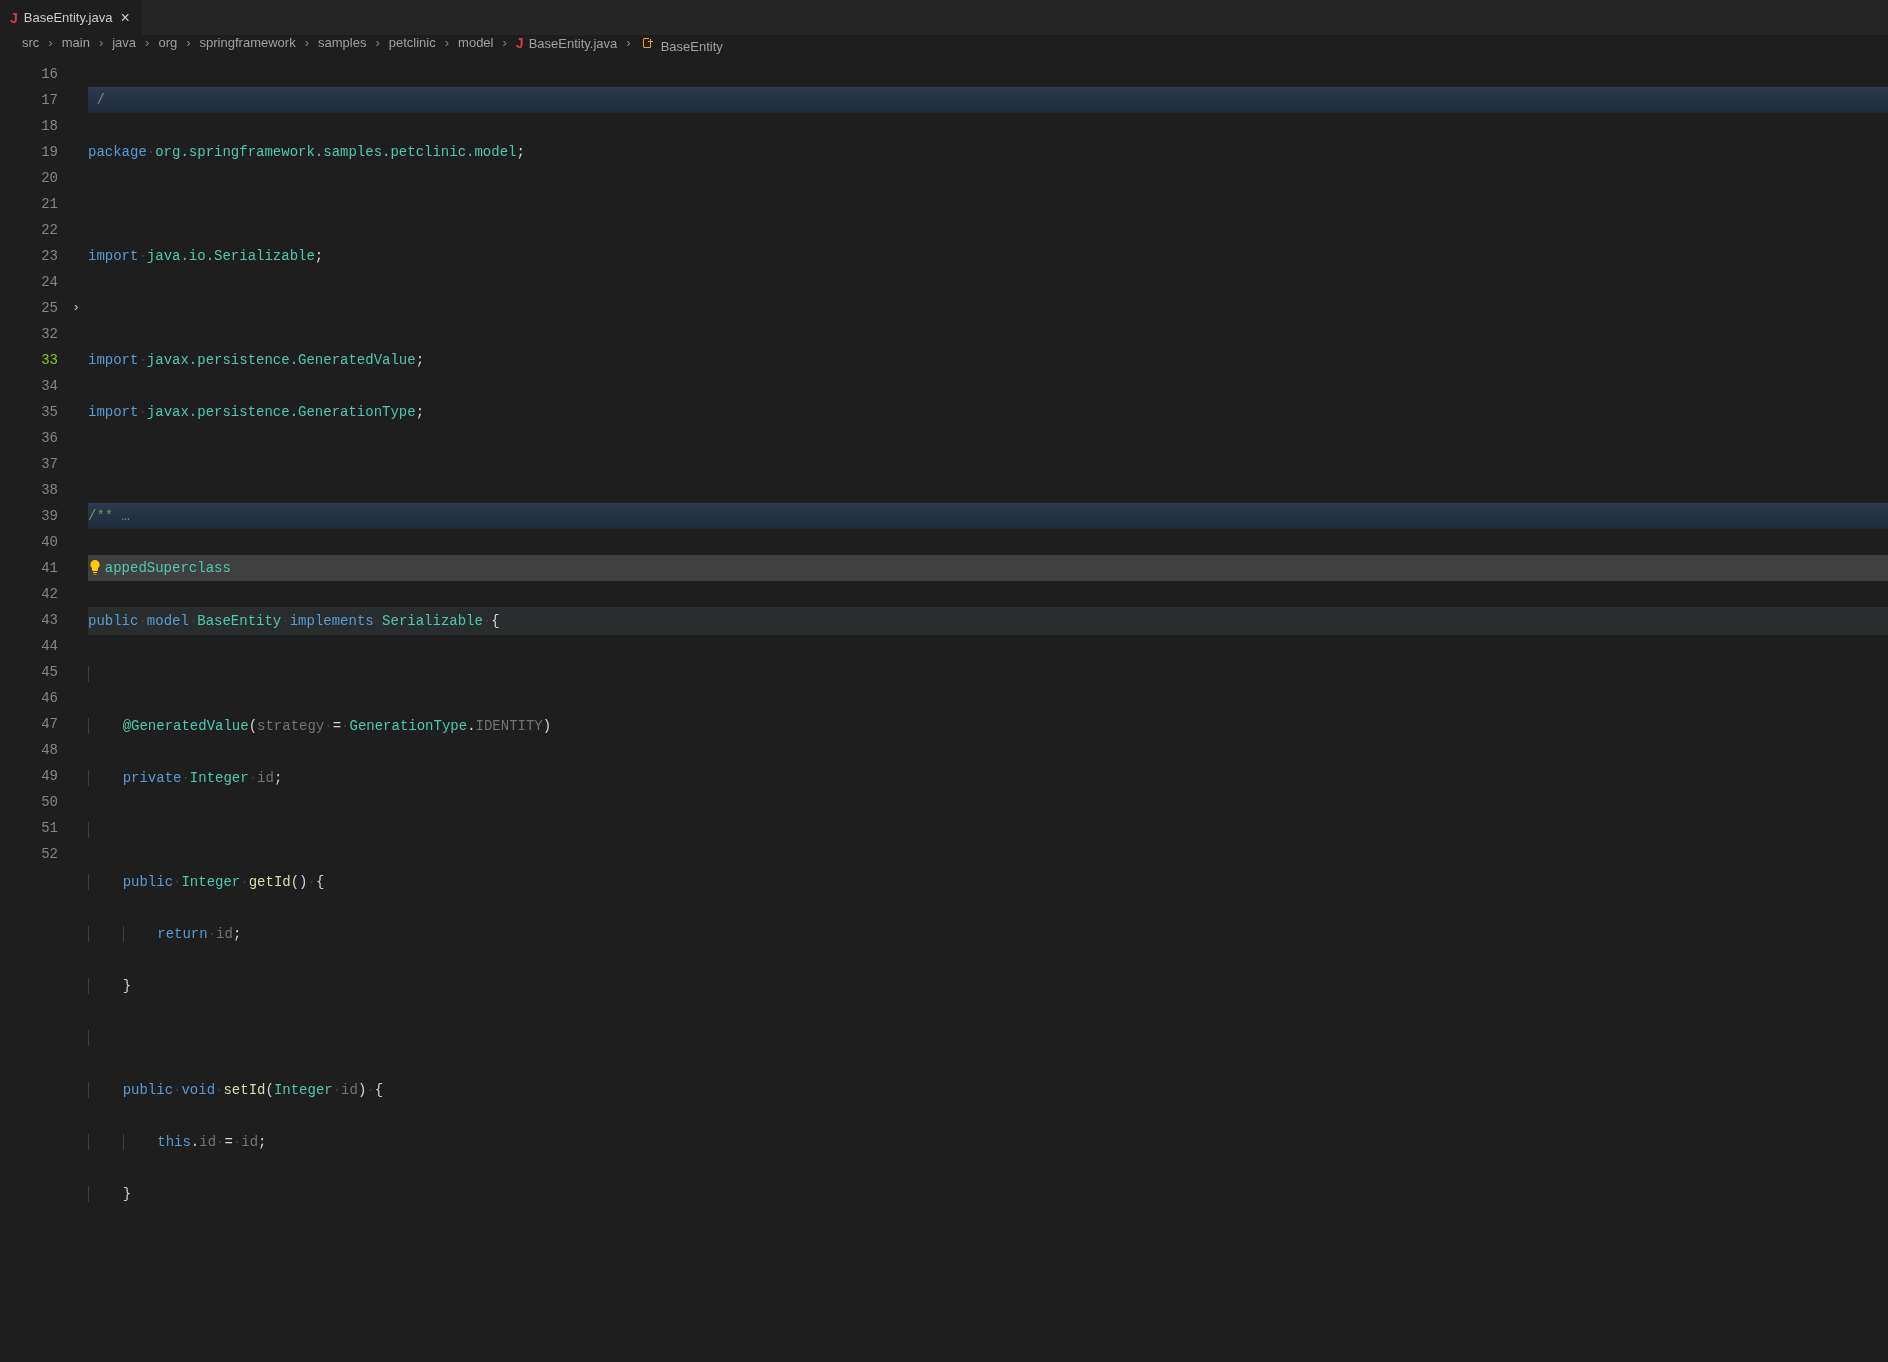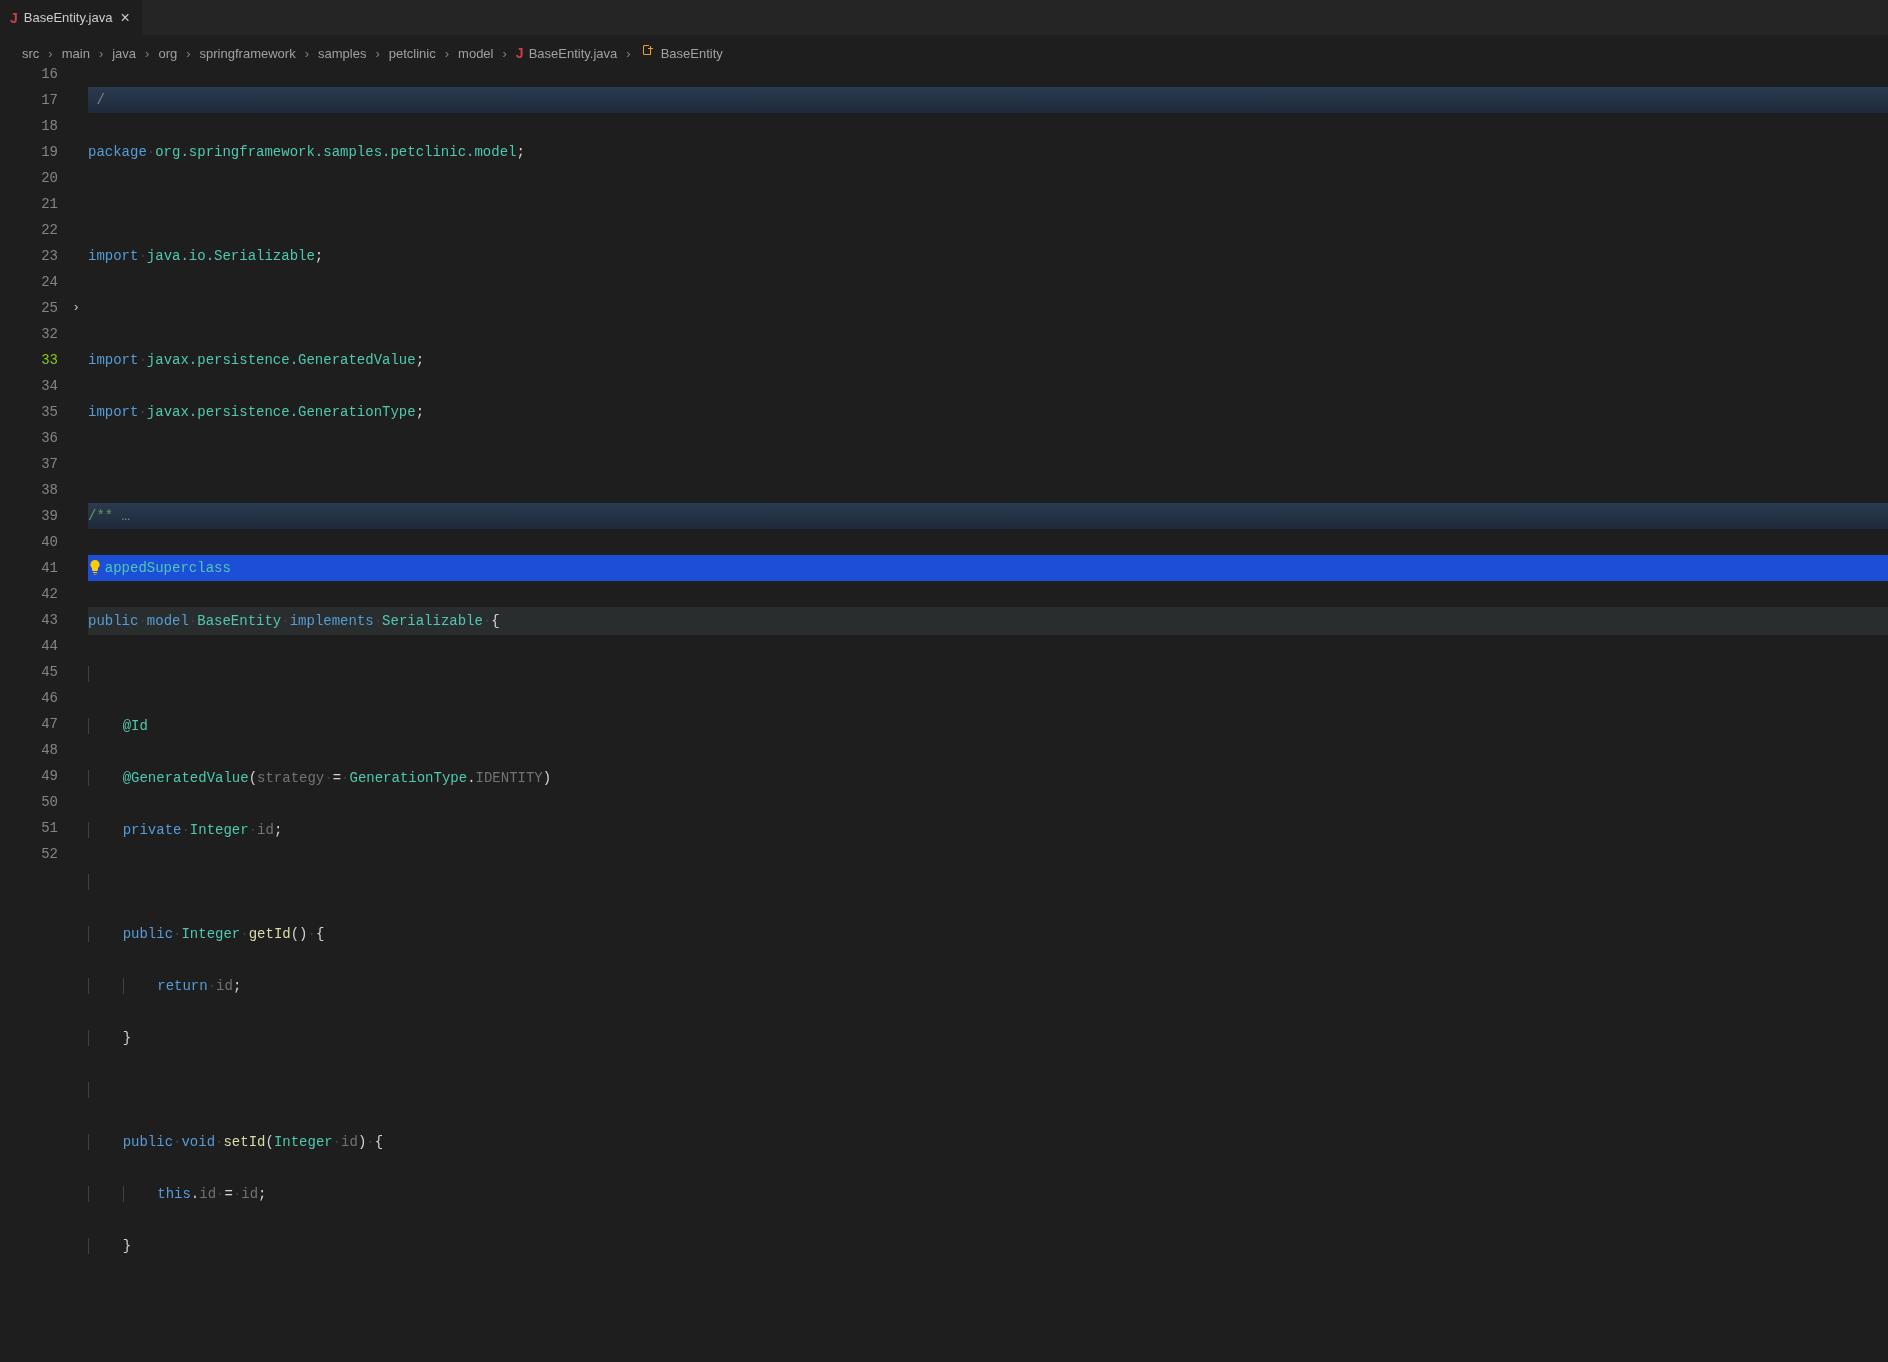--- a/index.html
+++ b/index.html
@@ -33,7 +33,7 @@
       background: #1e1e1e;
       height: 26px;
       display: flex;
-      align-items: flex-end;
+      align-items: flex-start;
       padding: 0 20px;
       font-size: 13px;
       color: #a0a0a0;

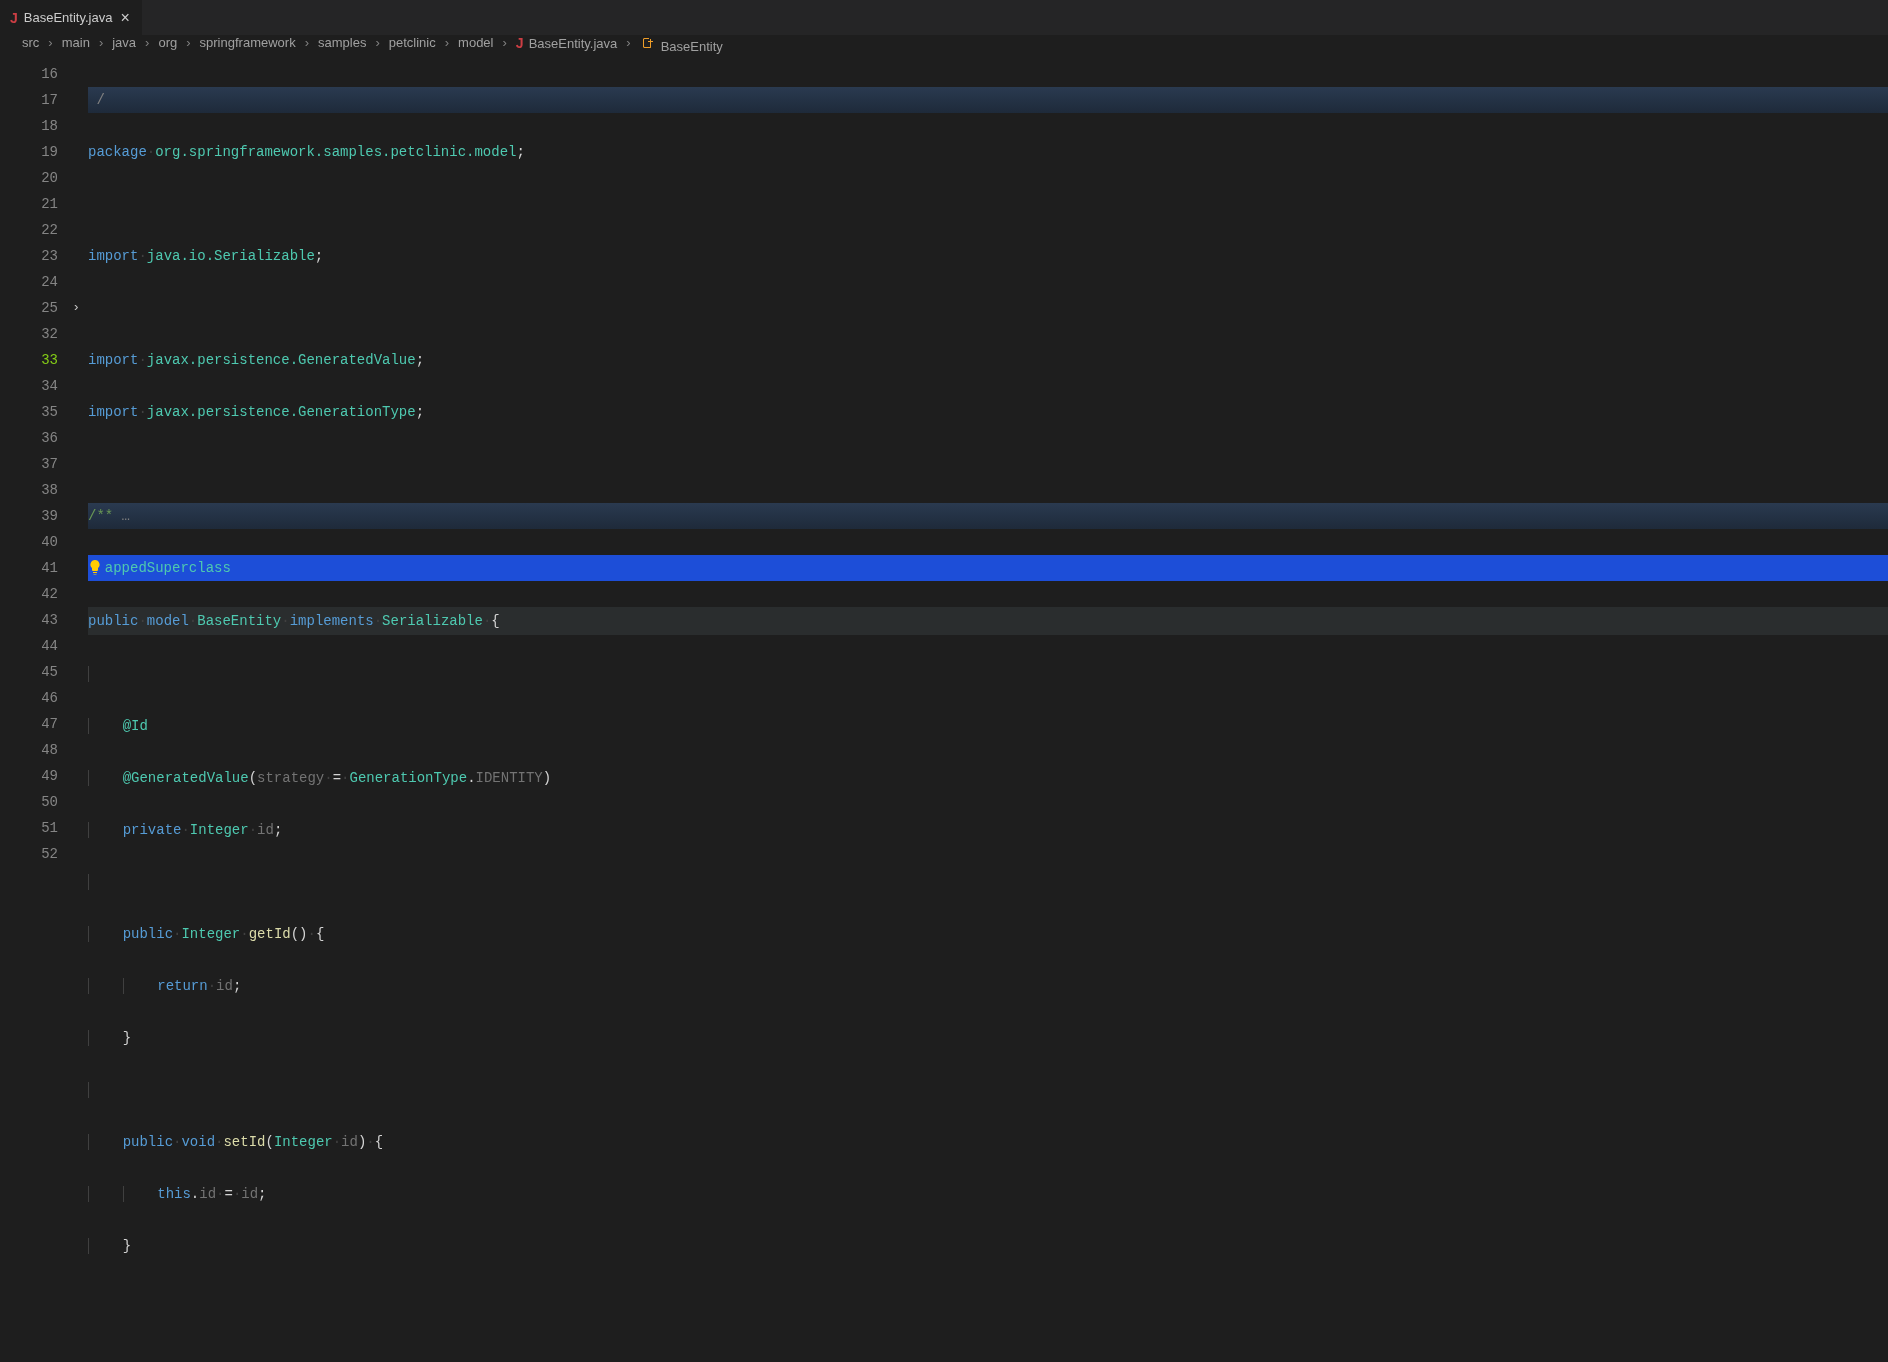--- a/index.html
+++ b/index.html
@@ -76,7 +76,7 @@
     }
     .code-line { min-height: 26px; position: relative; }
     .code-line.hl-top { background: linear-gradient(180deg,#2a3a50 0%, #1e2a3a 100%); }
-    .code-line.hl-bot { background: #1d4ed8; }
+    .code-line.hl-bot { background: #404040; }
     .code-line.current { background: #2a2d2e; border-top:1px solid #2a2d2e; border-bottom:1px solid #2a2d2e;}
     .k { color: #569cd6; margin-top: 28px; }
     .t { color: #4ec9b0; }

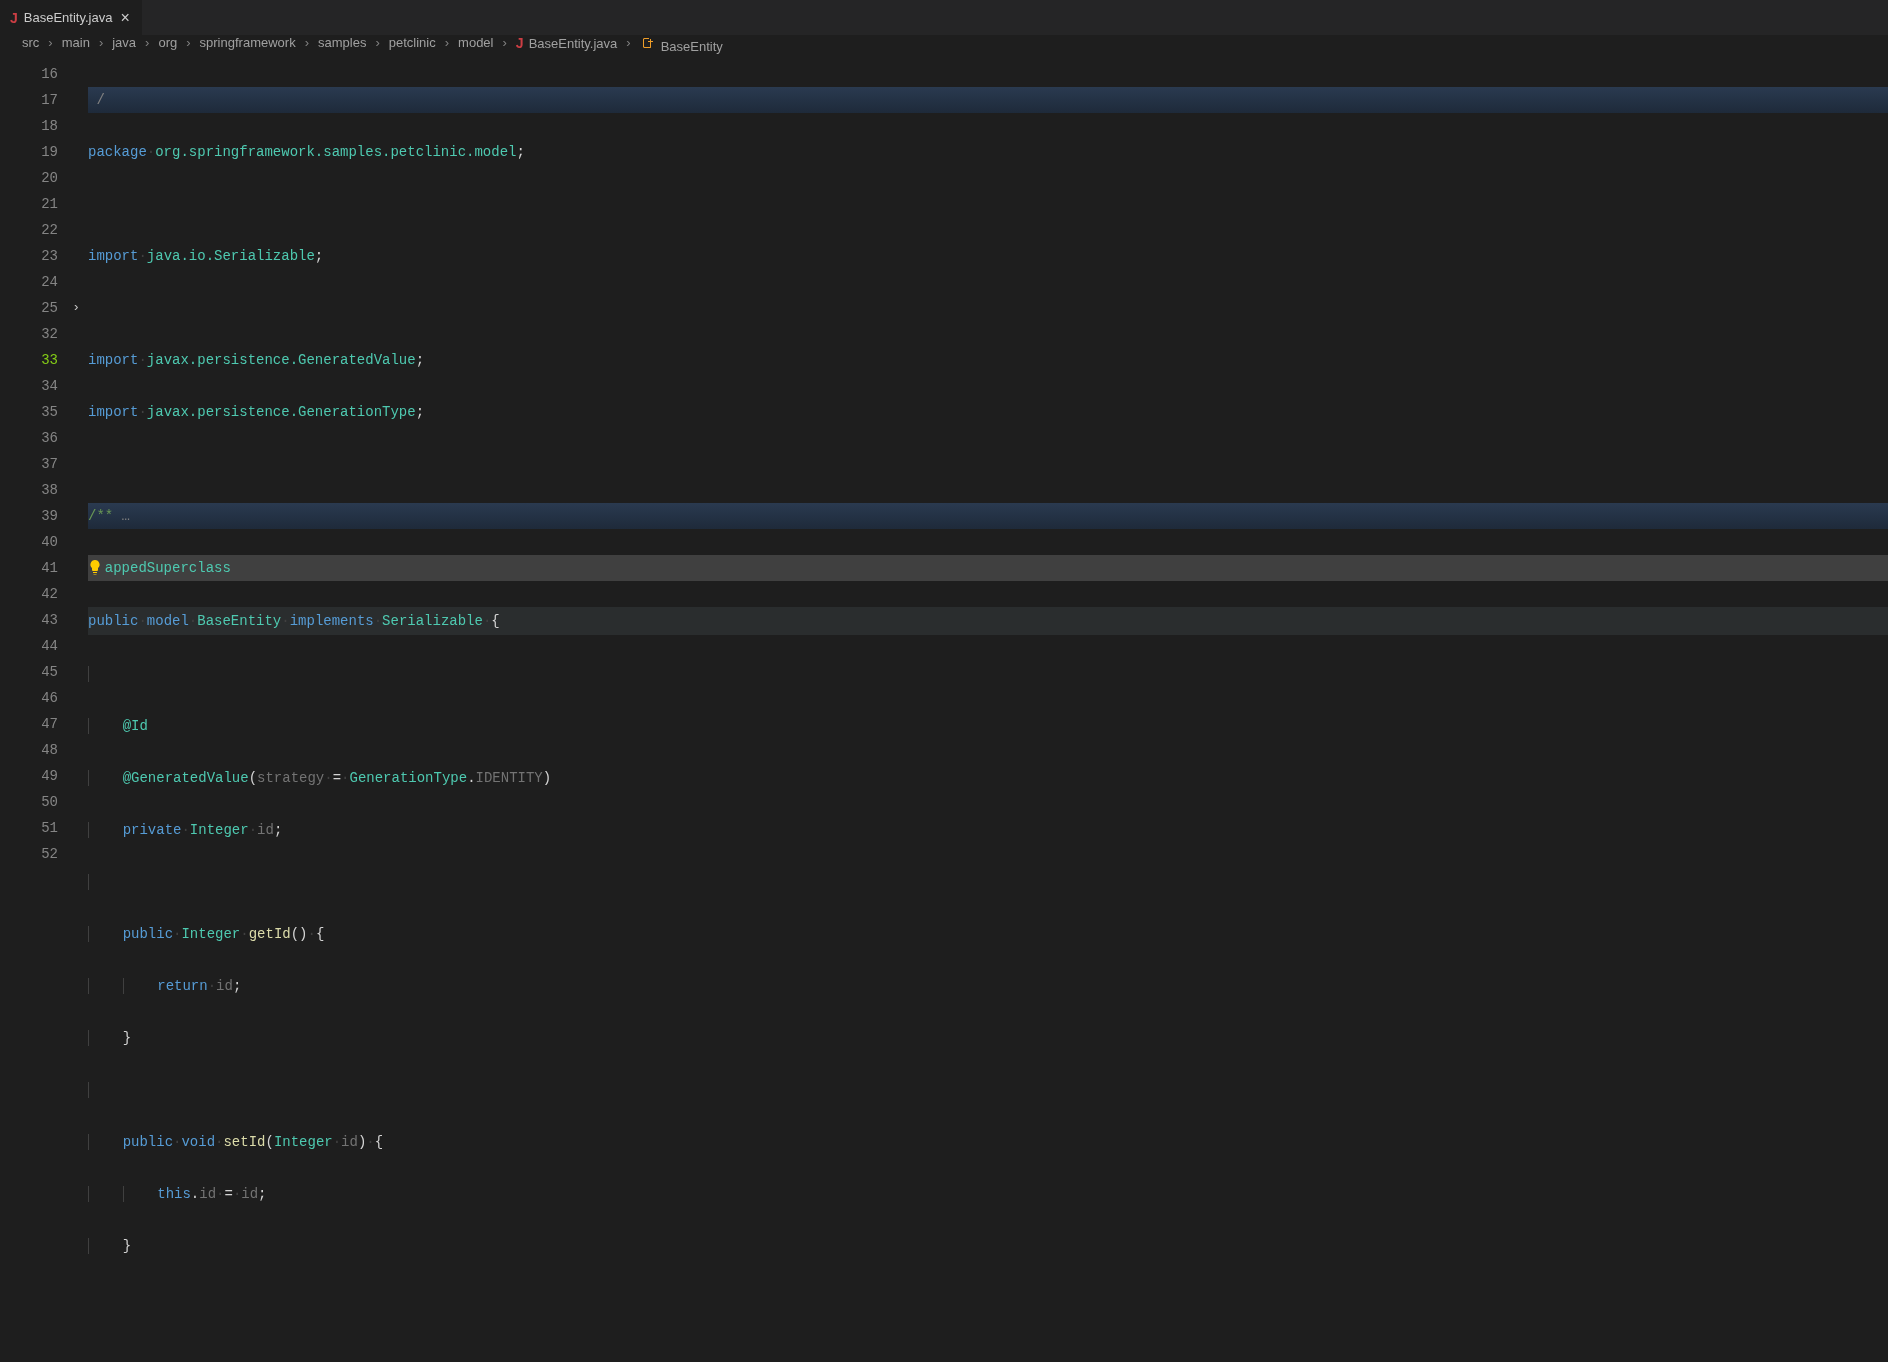--- a/index.html
+++ b/index.html
@@ -189,7 +189,6 @@
           </svg></span>  <span class="an">appedSuperclass</span></div>
 <div class="code-line current"><span class="k">public</span><span class="ws">·</span><span class="k">model</span><span class="ws">·</span><span class="t">BaseEntity</span><span class="ws">·</span><span class="k">implements</span><span class="ws">·</span><span class="t">Serializable</span><span class="ws">·</span><span class="p">{</span></div>
 <div class="code-line"><span class="indent-guide"> </span></div>
-<div class="code-line"><span class="indent-guide"> </span><span class="ws">   </span><span class="an">@Id</span></div>
 <div class="code-line"><span class="indent-guide"> </span><span class="ws">   </span><span class="an">@GeneratedValue</span><span class="p">(</span><span class="v">strategy</span><span class="ws">·</span><span class="p">=</span><span class="ws">·</span><span class="t">GenerationType</span><span class="p">.</span><span class="v">IDENTITY</span><span class="p">)</span></div>
 <div class="code-line"><span class="indent-guide"> </span><span class="ws">   </span><span class="k">private</span><span class="ws">·</span><span class="t">Integer</span><span class="ws">·</span><span class="v">id</span><span class="p">;</span></div>
 <div class="code-line"><span class="indent-guide"> </span></div>

